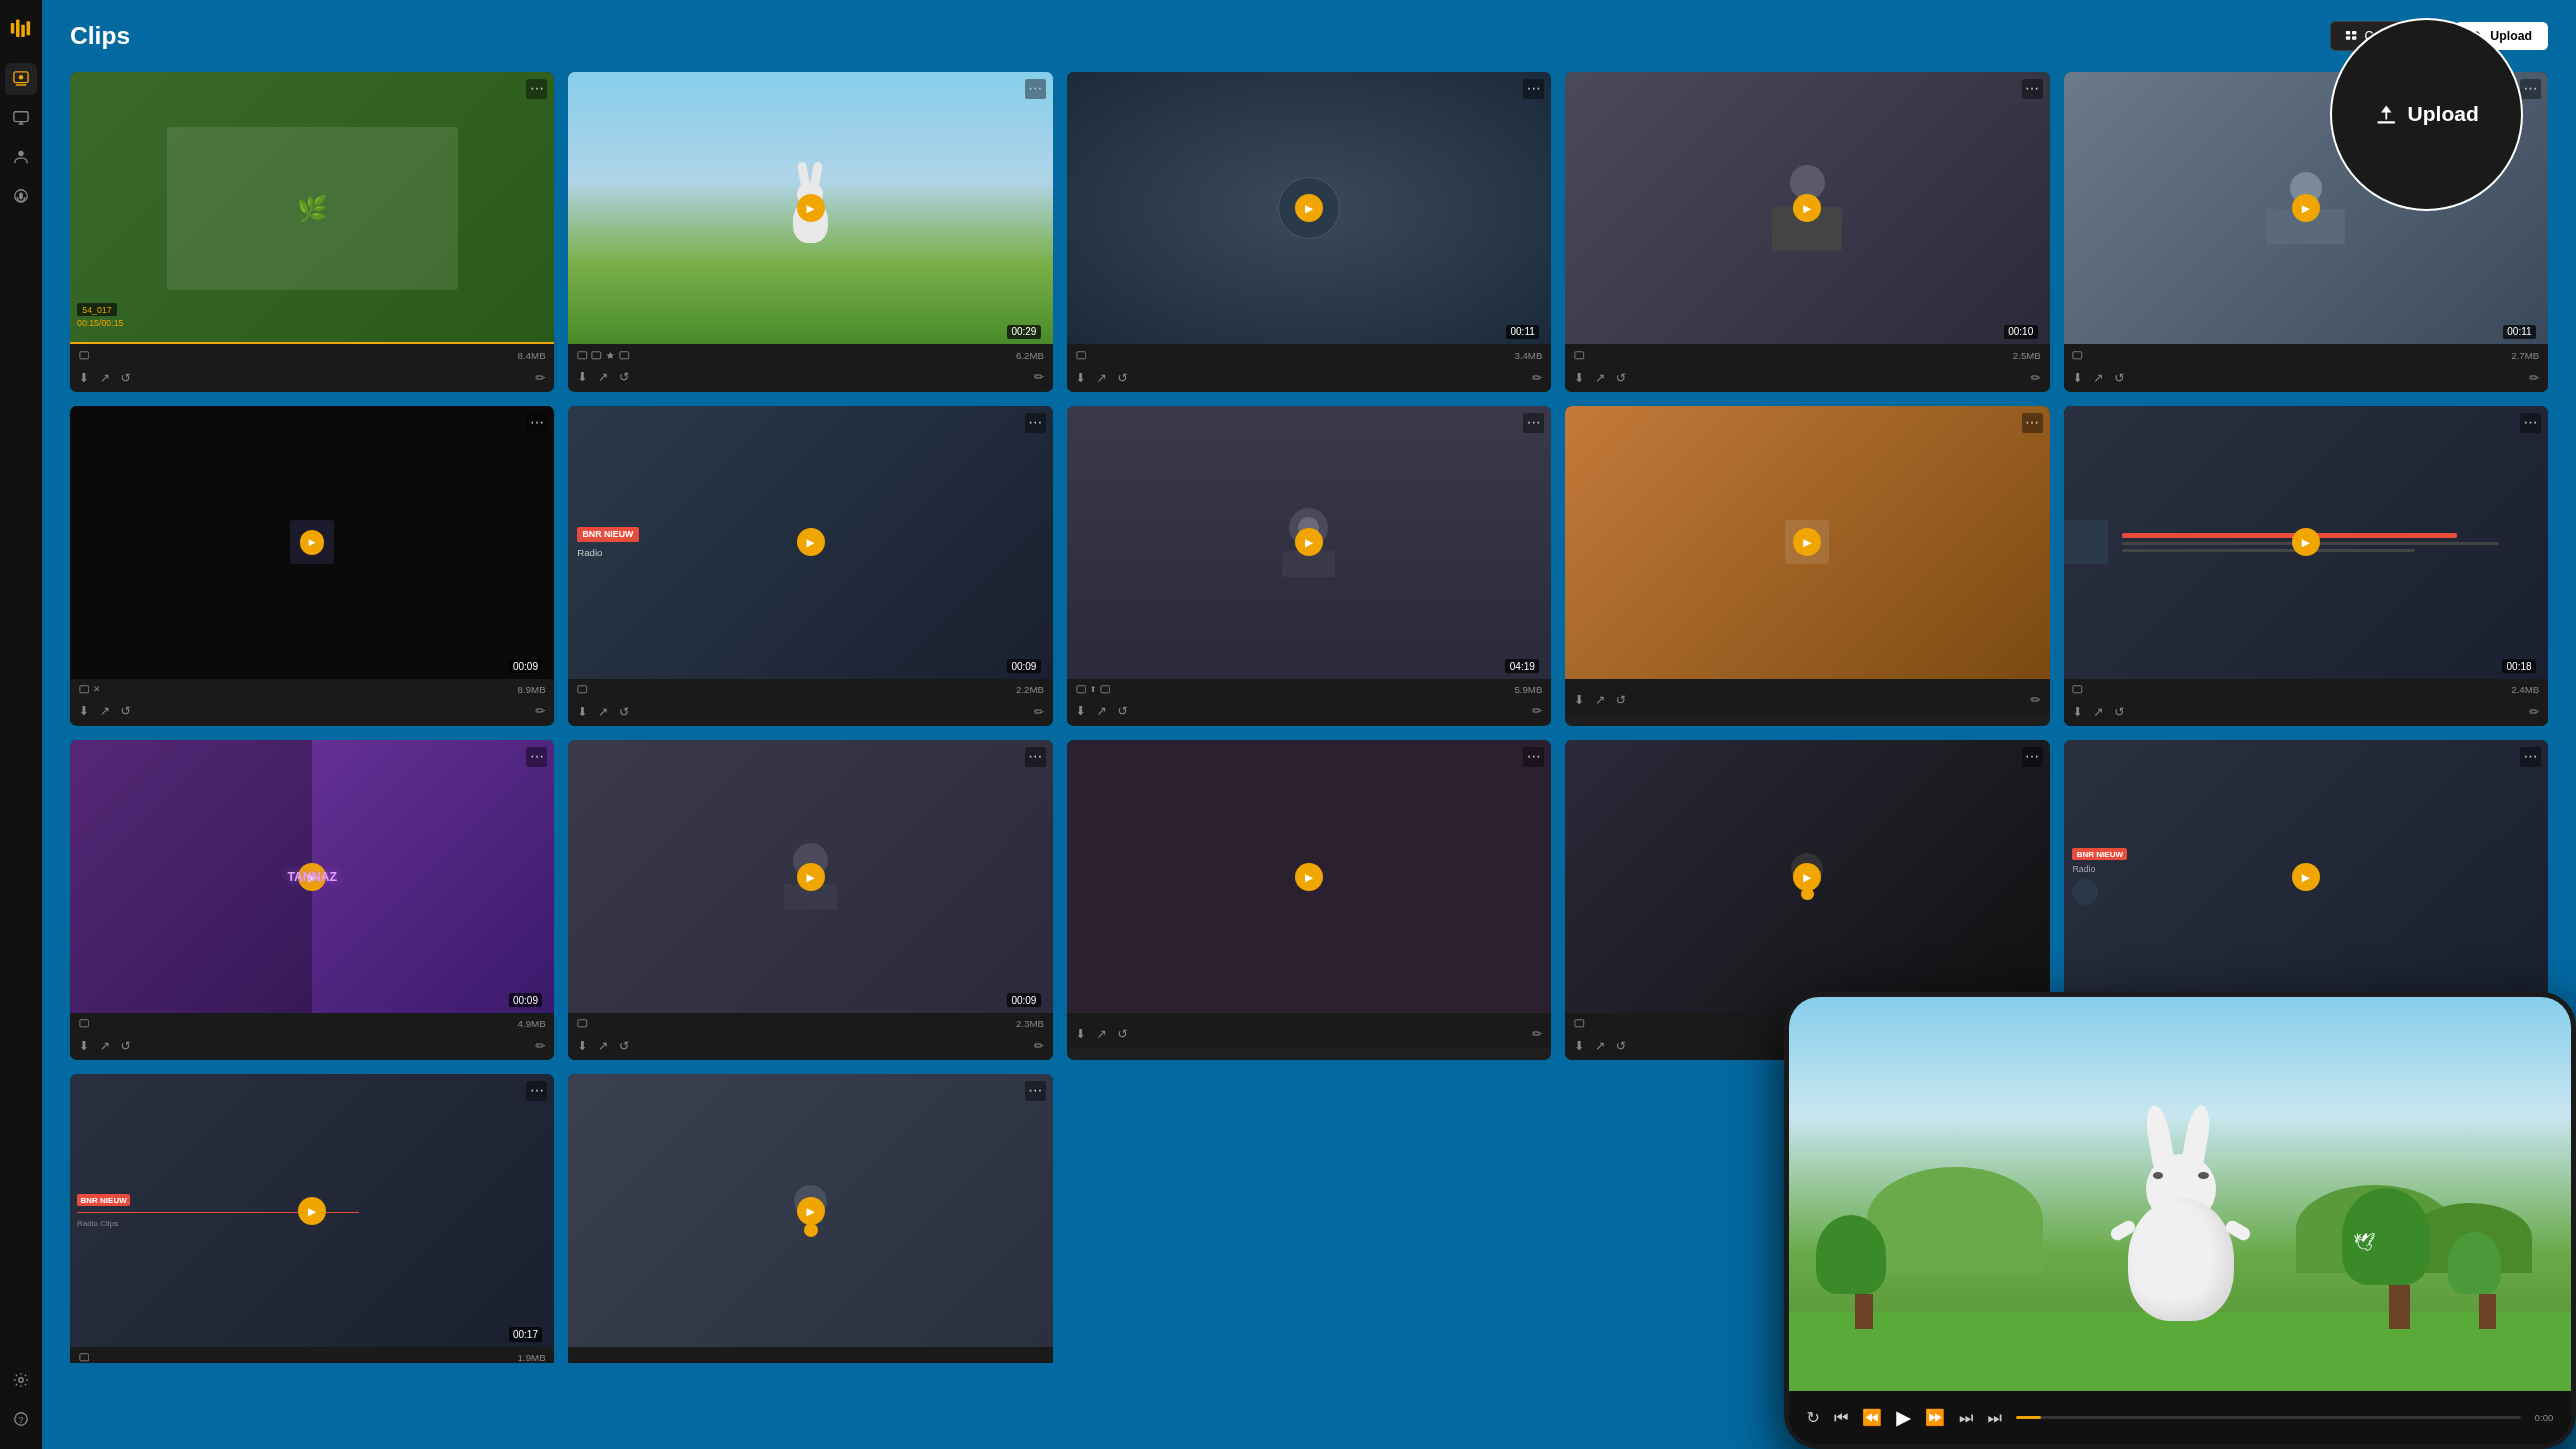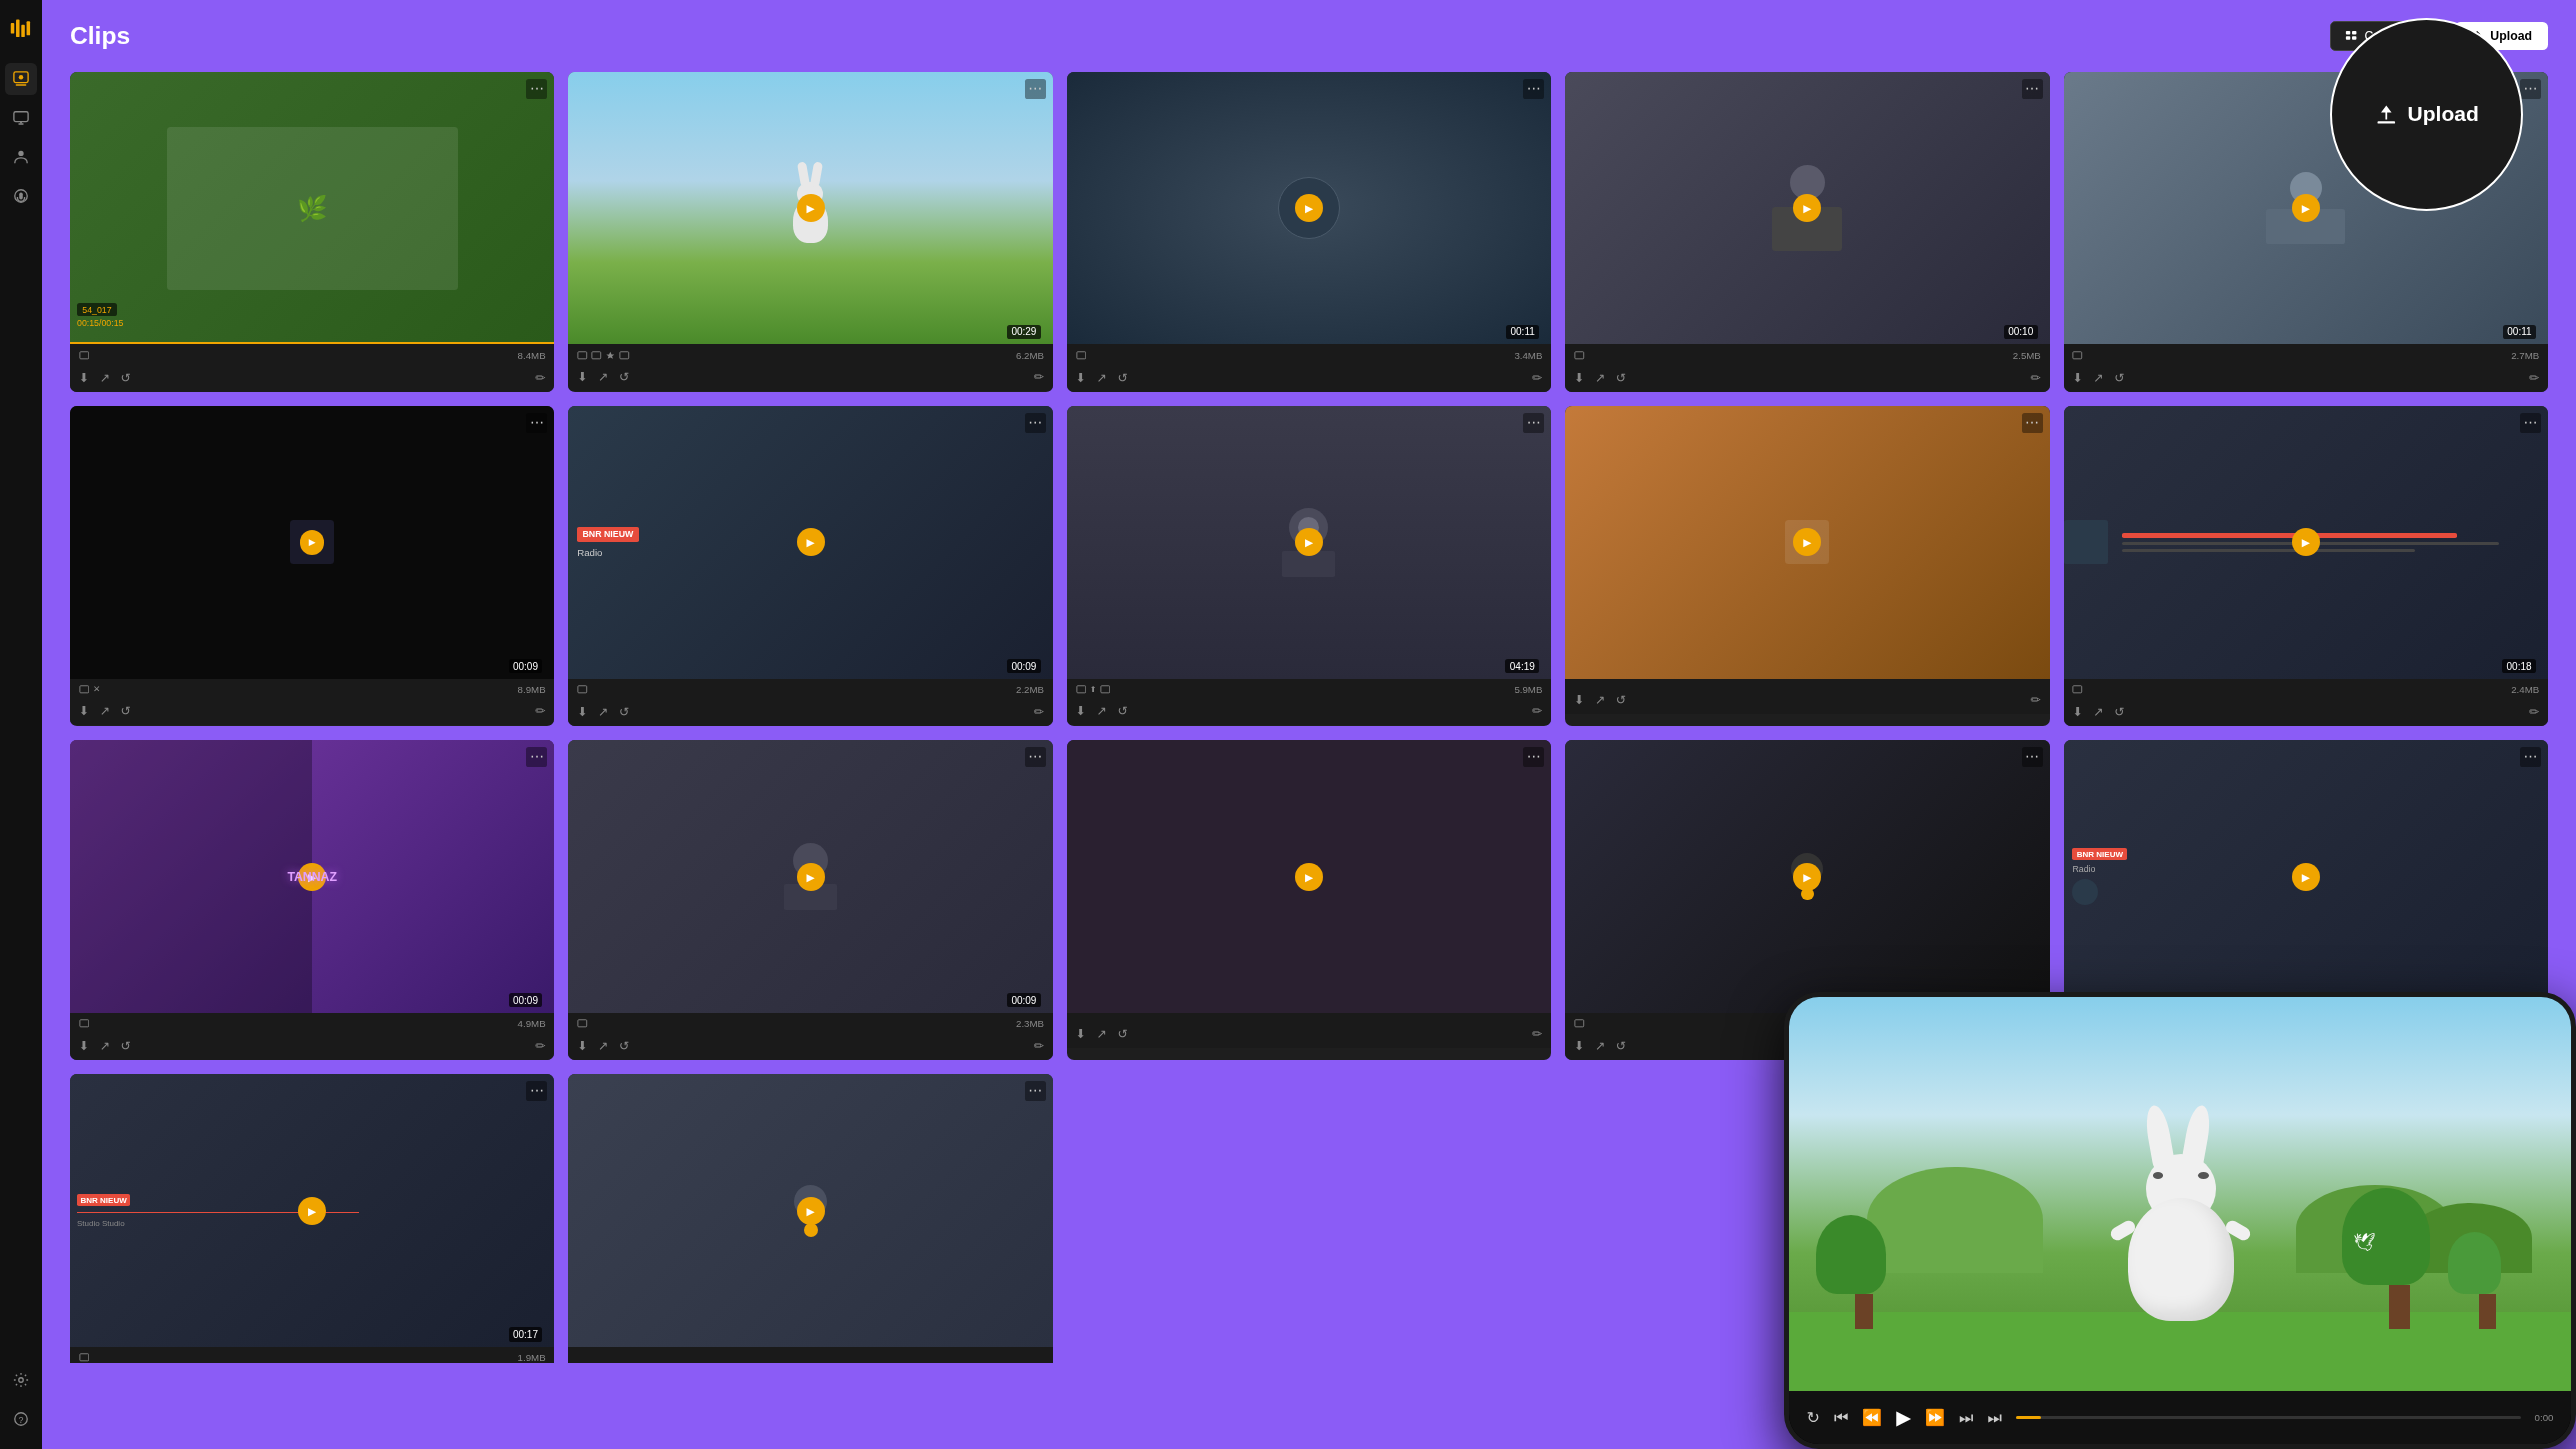--- a/index.html
+++ b/index.html
@@ -46,7 +46,7 @@
       position: absolute;
       left: 42px; top: 0;
       right: 0; bottom: 0;
-      background: #8b5cf6;
+      background: #0369a1;
       padding: 21px 28px;
     }
 

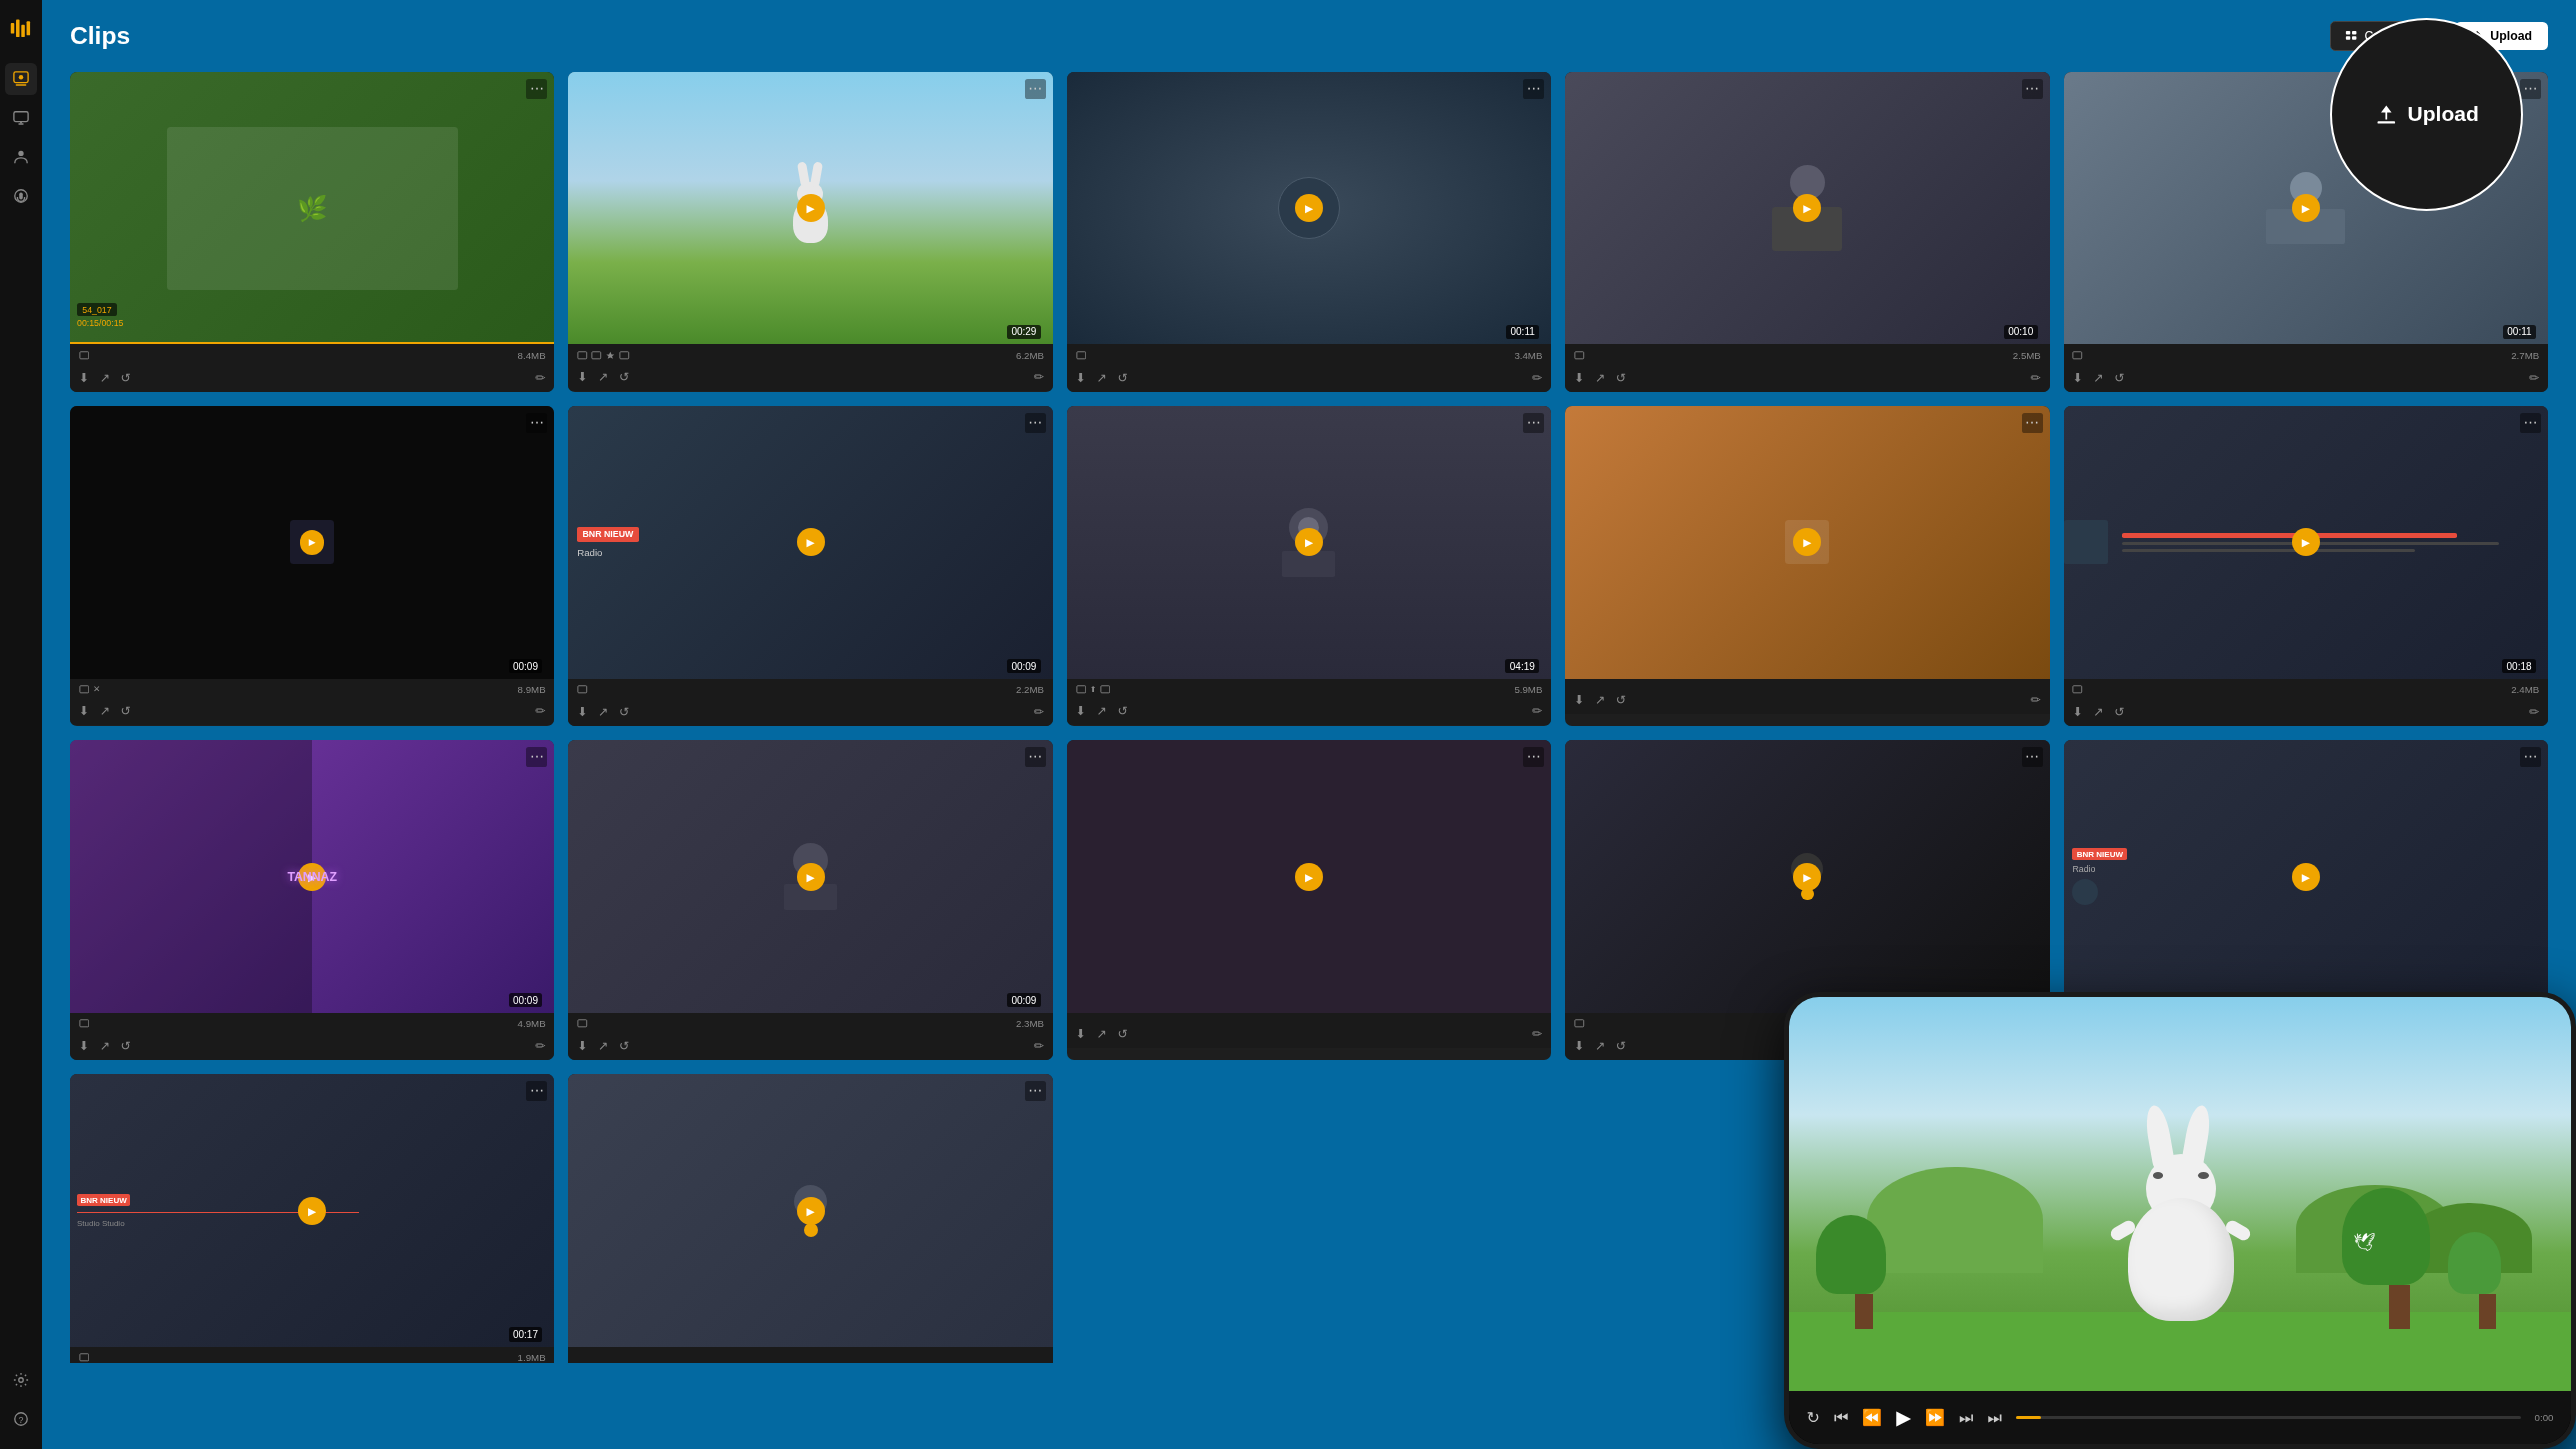--- a/index.html
+++ b/index.html
@@ -915,7 +915,7 @@
         <div style="width:100%;height:100%;background:linear-gradient(135deg,#2a3040,#1a2030);display:flex;flex-direction:column;justify-content:center;padding:7px;">
           <div style="background:#e74c3c;color:#fff;font-size:8px;font-weight:bold;padding:1.8px 3.5px;border-radius:1.8px;width:fit-content;">BNR NIEUW</div>
           <div style="height:1.8px;background:#e74c3c;margin:5.3px 0;width:60%;"></div>
-          <div style="color:#888;font-size:8px;">Studio Studio</div>
+          <div style="color:#888;font-size:8px;">Radio Clips</div>
         </div>
         <div class="clip-duration">00:17</div>
         <div class="clip-play-btn">▶</div>

